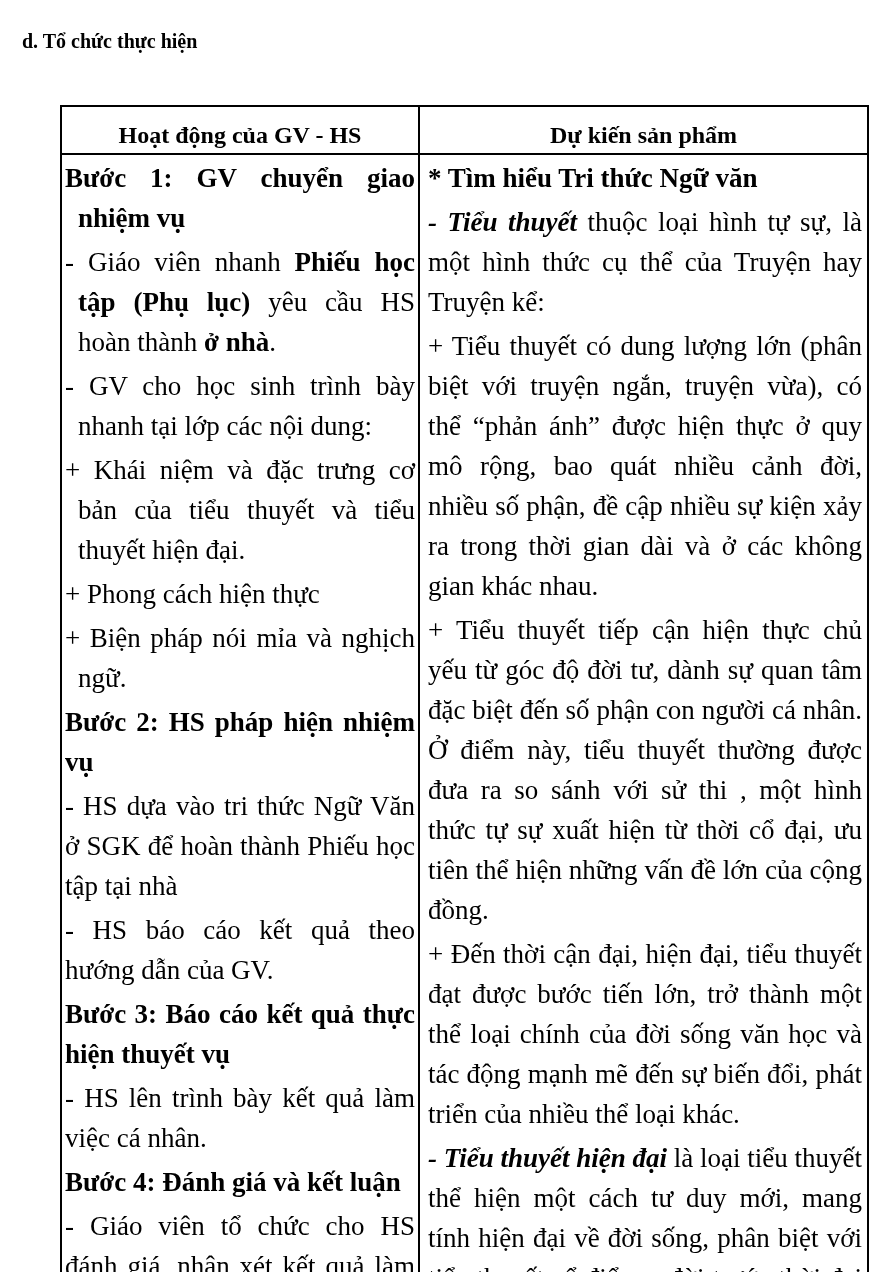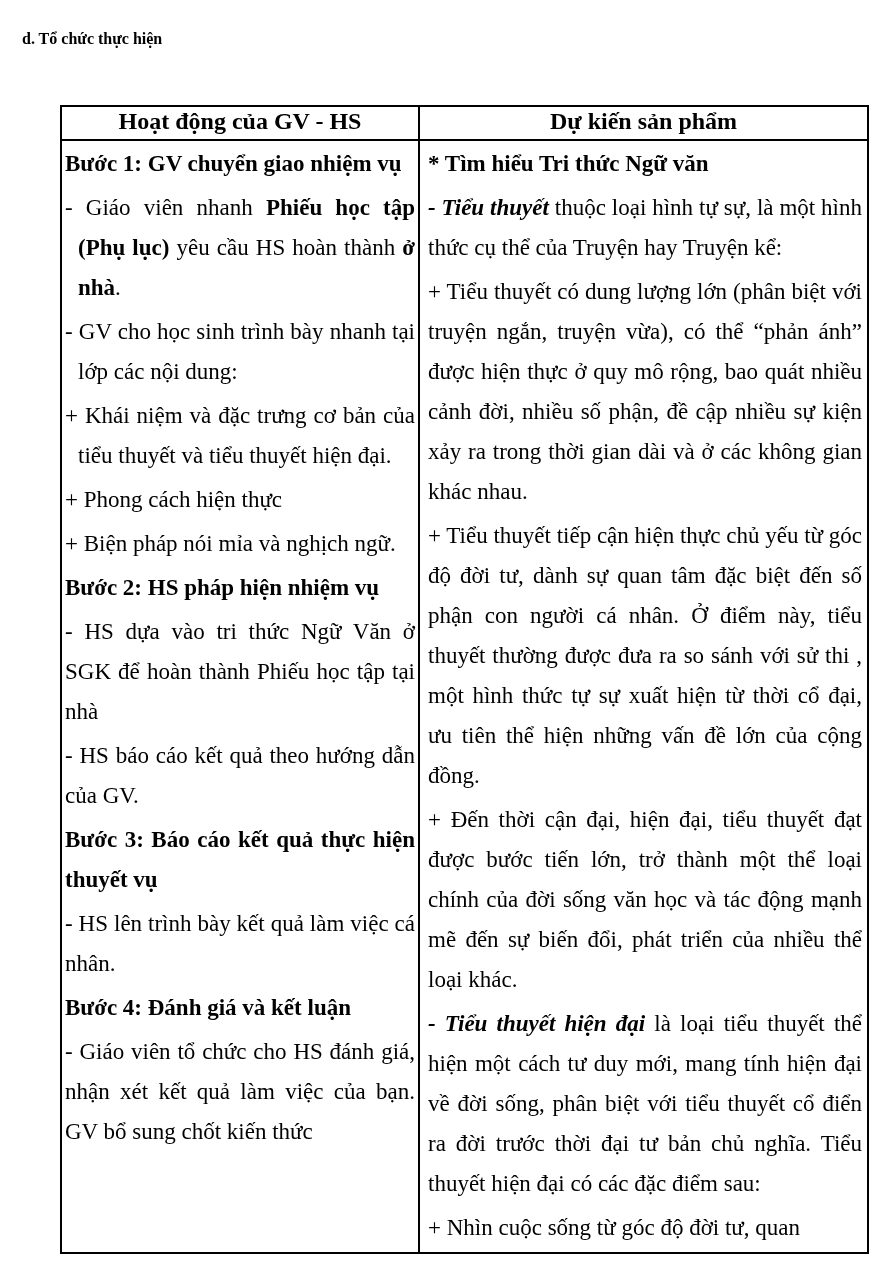--- a/index.html
+++ b/index.html
@@ -14,7 +14,7 @@
   .section-title {
     position: absolute;
     left: 22px; top: 30px;
-    font-size: 16px;
+    font-size: 20px;
     font-weight: bold;
   }
   table.doc-table {

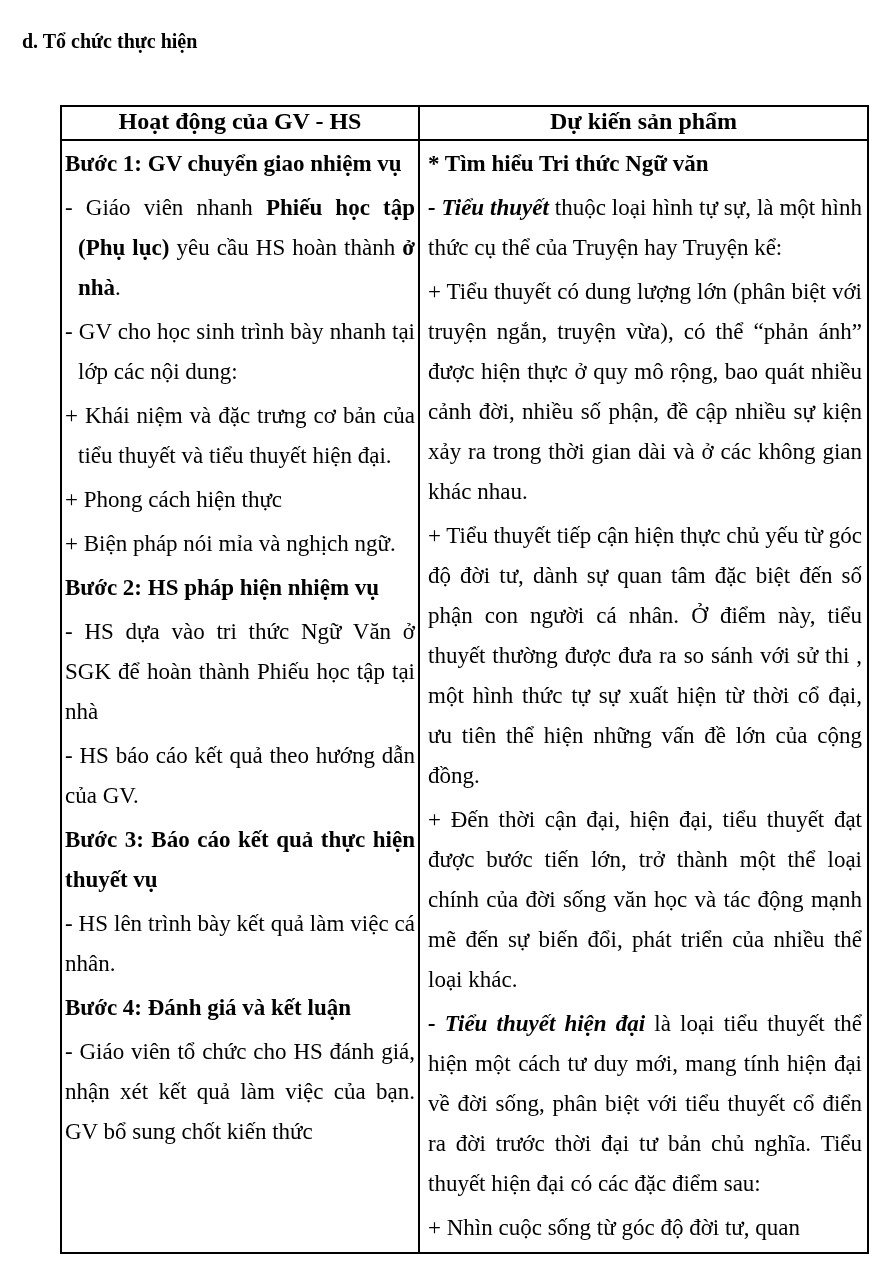--- a/index.html
+++ b/index.html
@@ -36,7 +36,7 @@
     font-size: 24px;
     font-weight: bold;
     text-align: center;
-    padding: 1px 2px 3px 2px;
+    padding: 15px 2px 3px 2px;
     height: 28px;
   }
   td.cell-activities { padding: 3px 3px 0 3px; height: 1100px; }

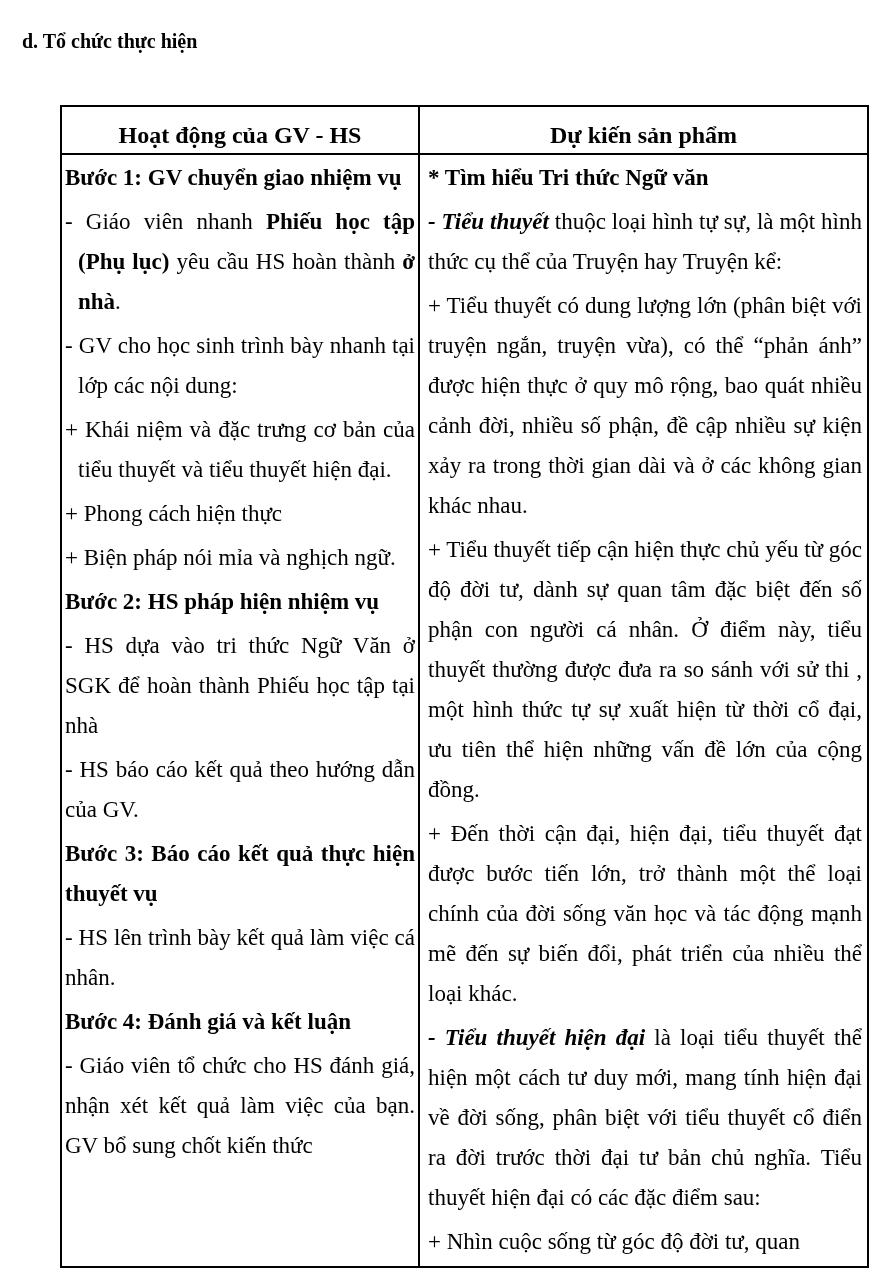--- a/index.html
+++ b/index.html
@@ -42,7 +42,7 @@
   td.cell-activities { padding: 3px 3px 0 3px; height: 1100px; }
   td.cell-products   { padding: 3px 5px 0 8px; height: 1100px; }
   .p {
-    font-size: 23px;
+    font-size: 27px;
     line-height: 40px;
     text-align: justify;
     margin: 0 0 4px 0;

